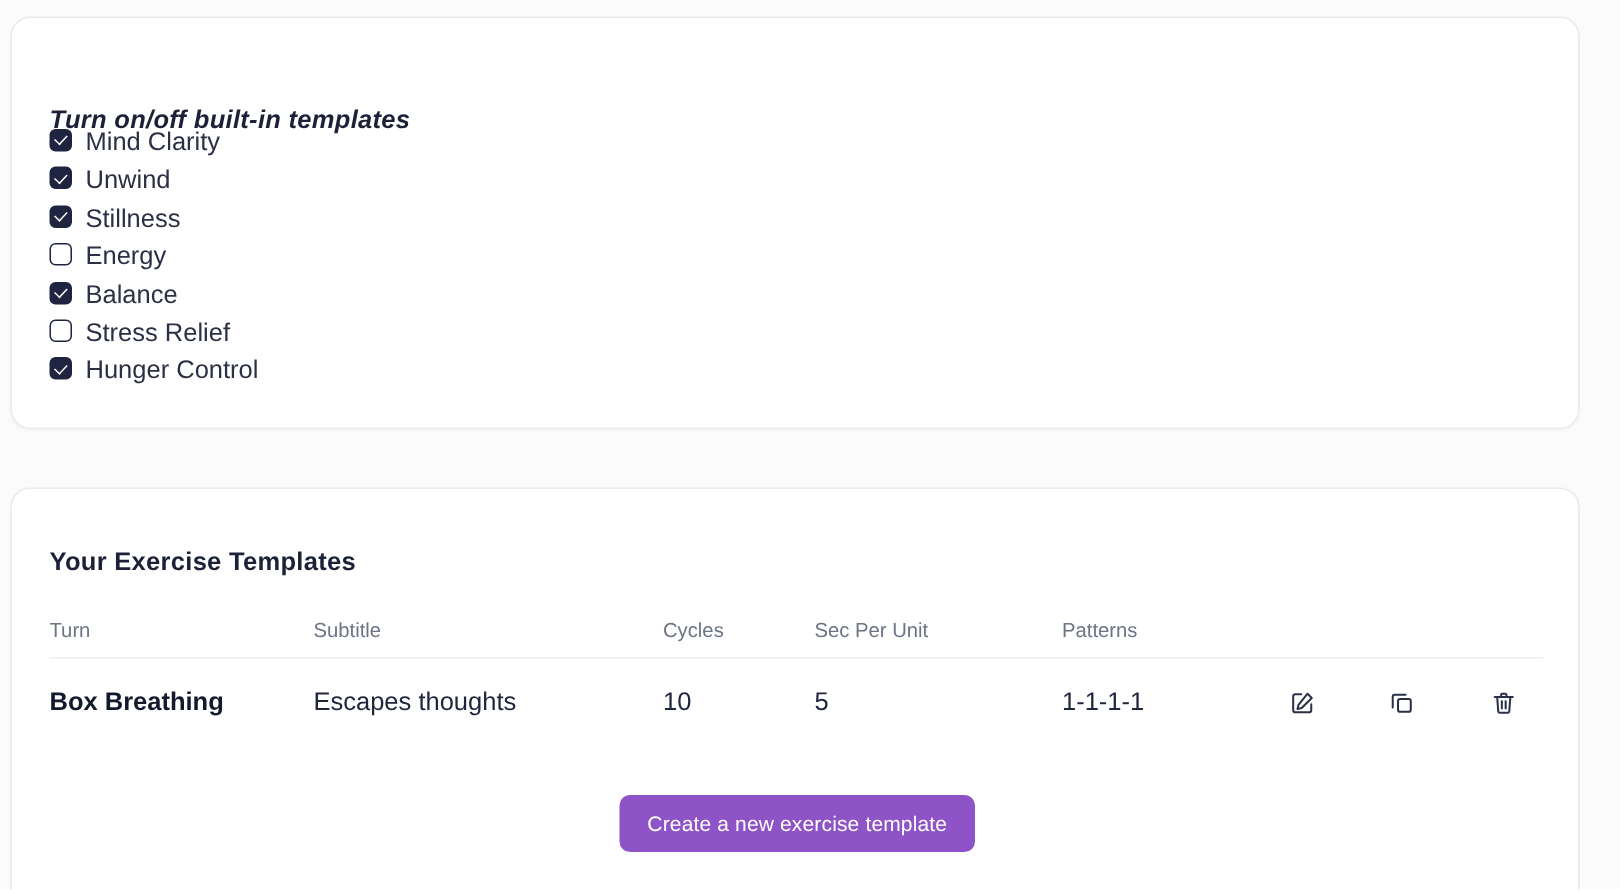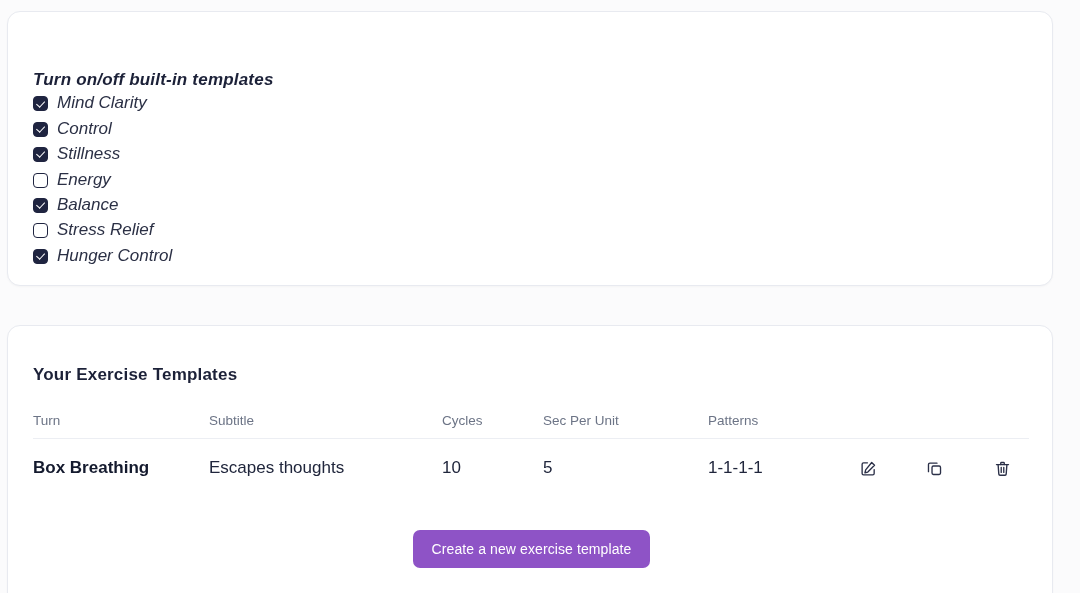--- a/index.html
+++ b/index.html
@@ -63,10 +63,9 @@
   }
   .checkbox-row {
     display: flex;
-    align-items: flex-end;
+    align-items: flex-start;
     height: 25.4px;
     cursor: pointer;
-    font-style: italic;
   }
   .checkbox {
     width: 15px;

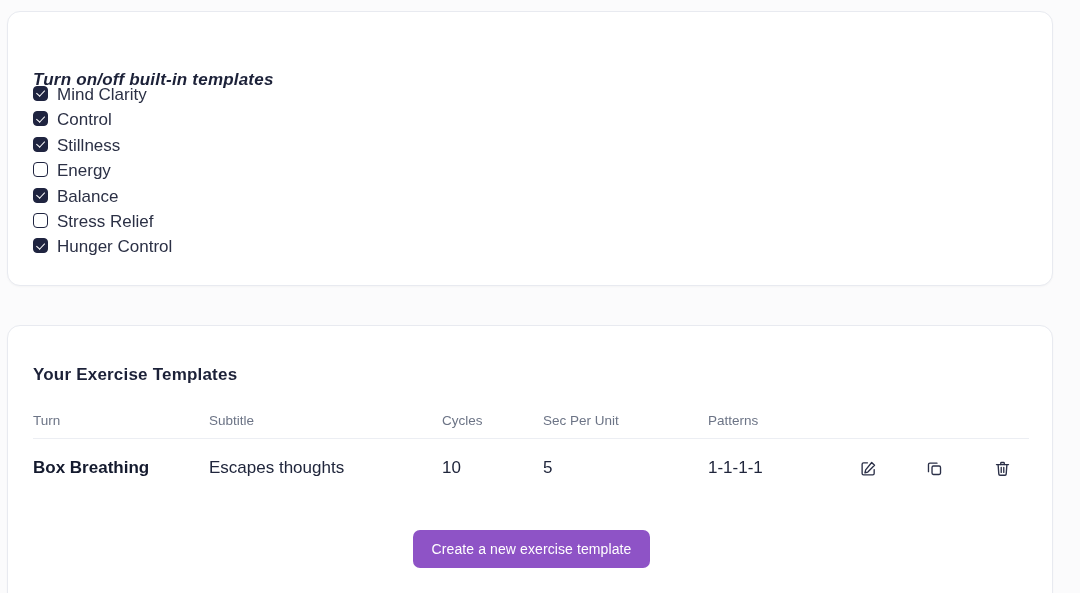--- a/index.html
+++ b/index.html
@@ -213,7 +213,7 @@
 
       <label class="checkbox-row">
         <span class="checkbox checked"></span>
-        <span class="checkbox-label">Control</span>
+        <span class="checkbox-label">Unwind</span>
       </label>
 
       <label class="checkbox-row">

